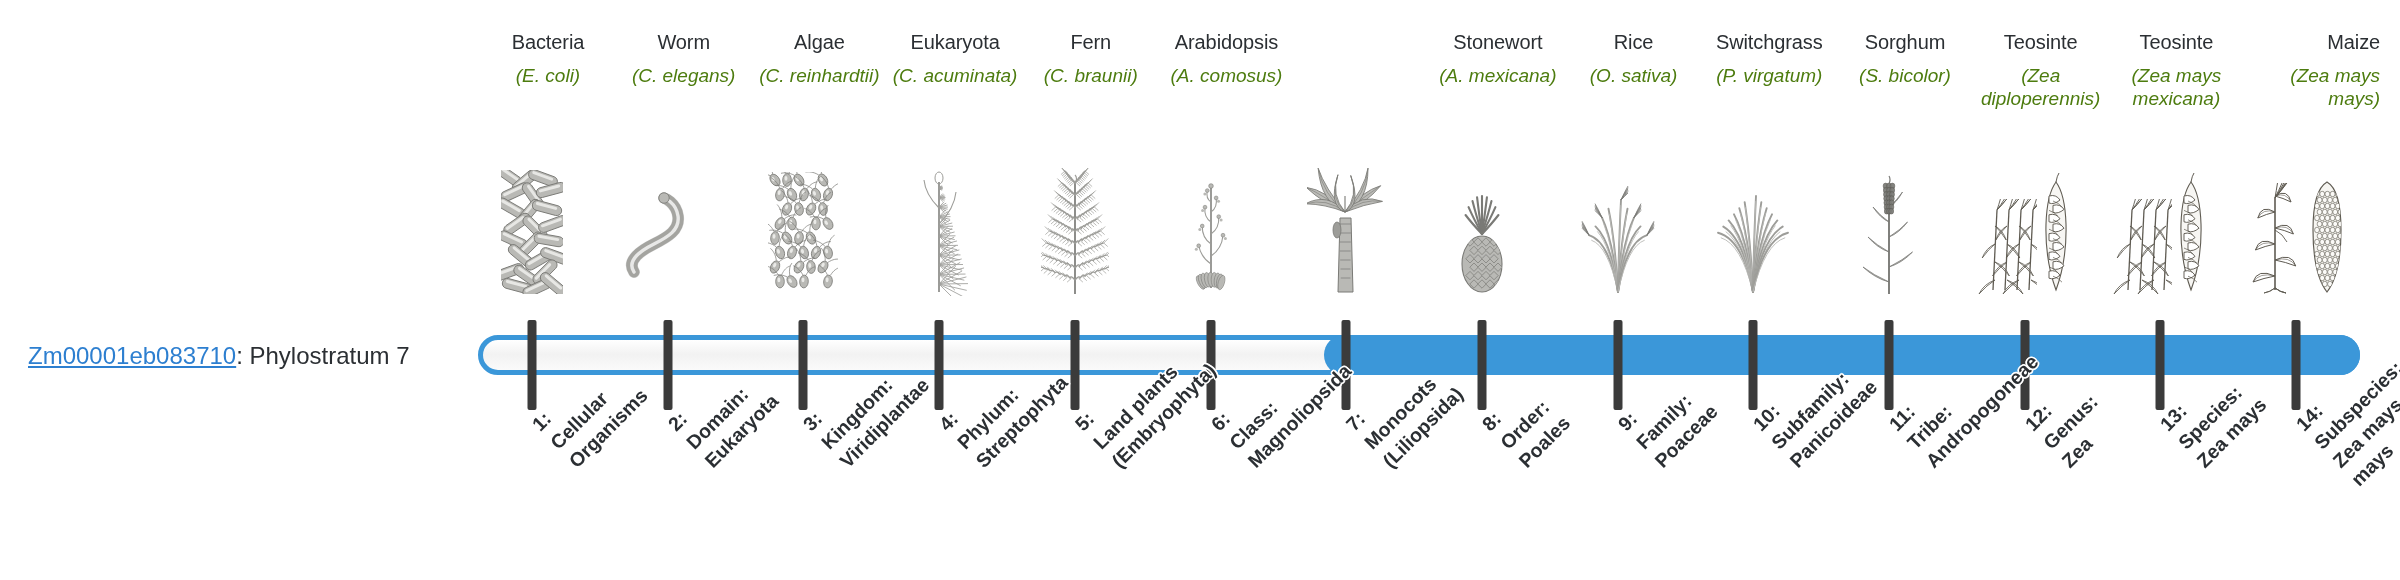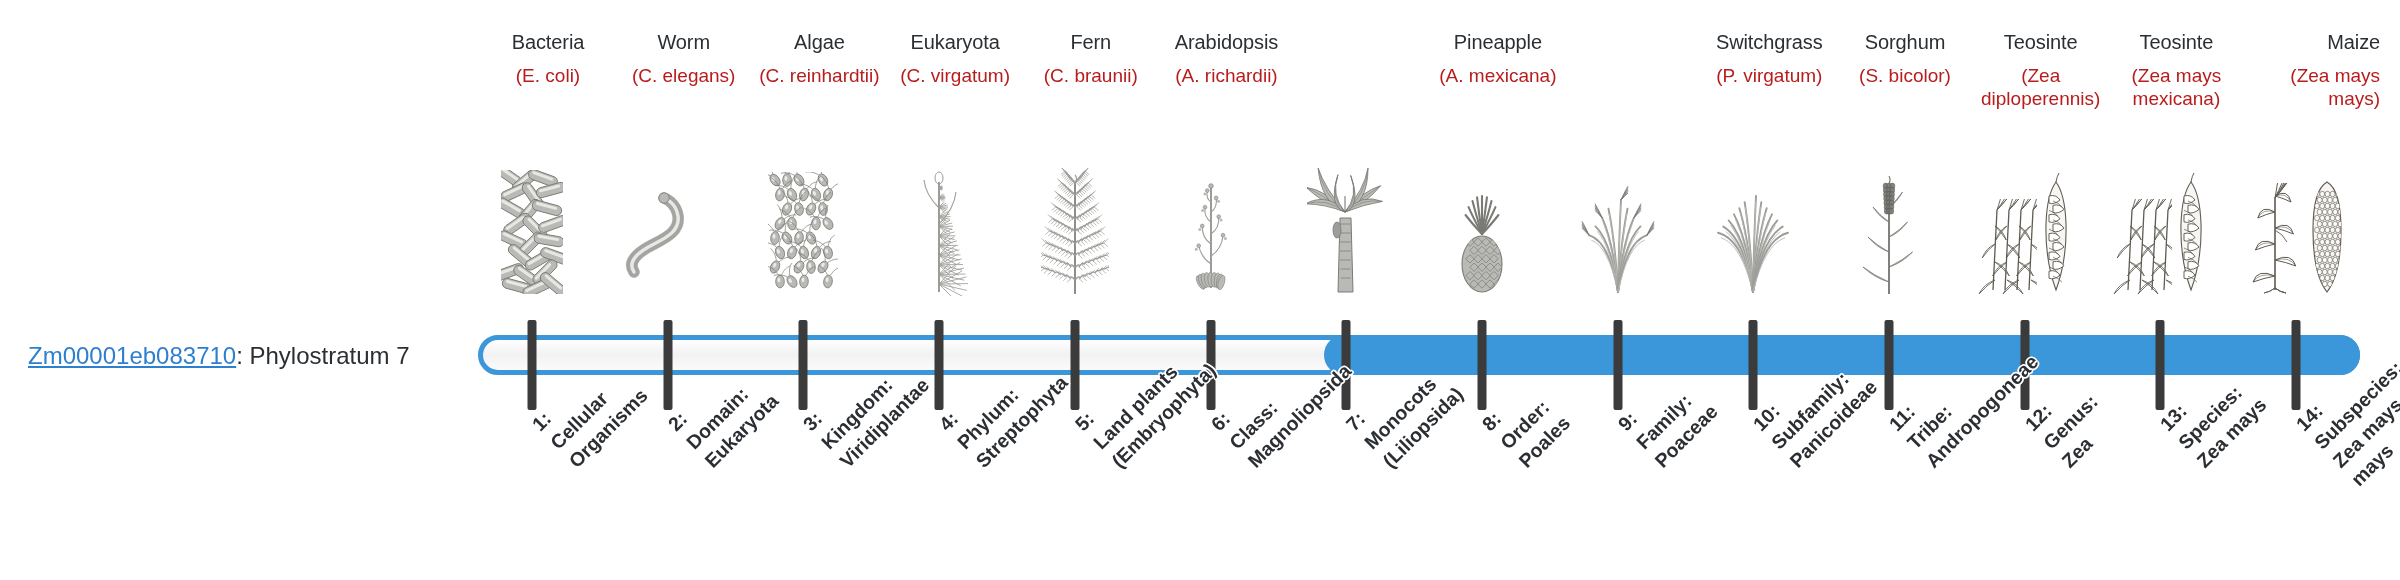--- a/index.html
+++ b/index.html
@@ -154,7 +154,7 @@
         <div class="species-sci">(A. richardii)</div>
       </div>
       <div class="species-col" style="left: 1413.9px;">
-        <div class="species-common">Pineapple</div>
+        <div class="species-common">Stonewort</div>
         <div class="species-sci">(A. mexicana)</div>
       </div>
       <div class="species-col" style="left: 1821px;">

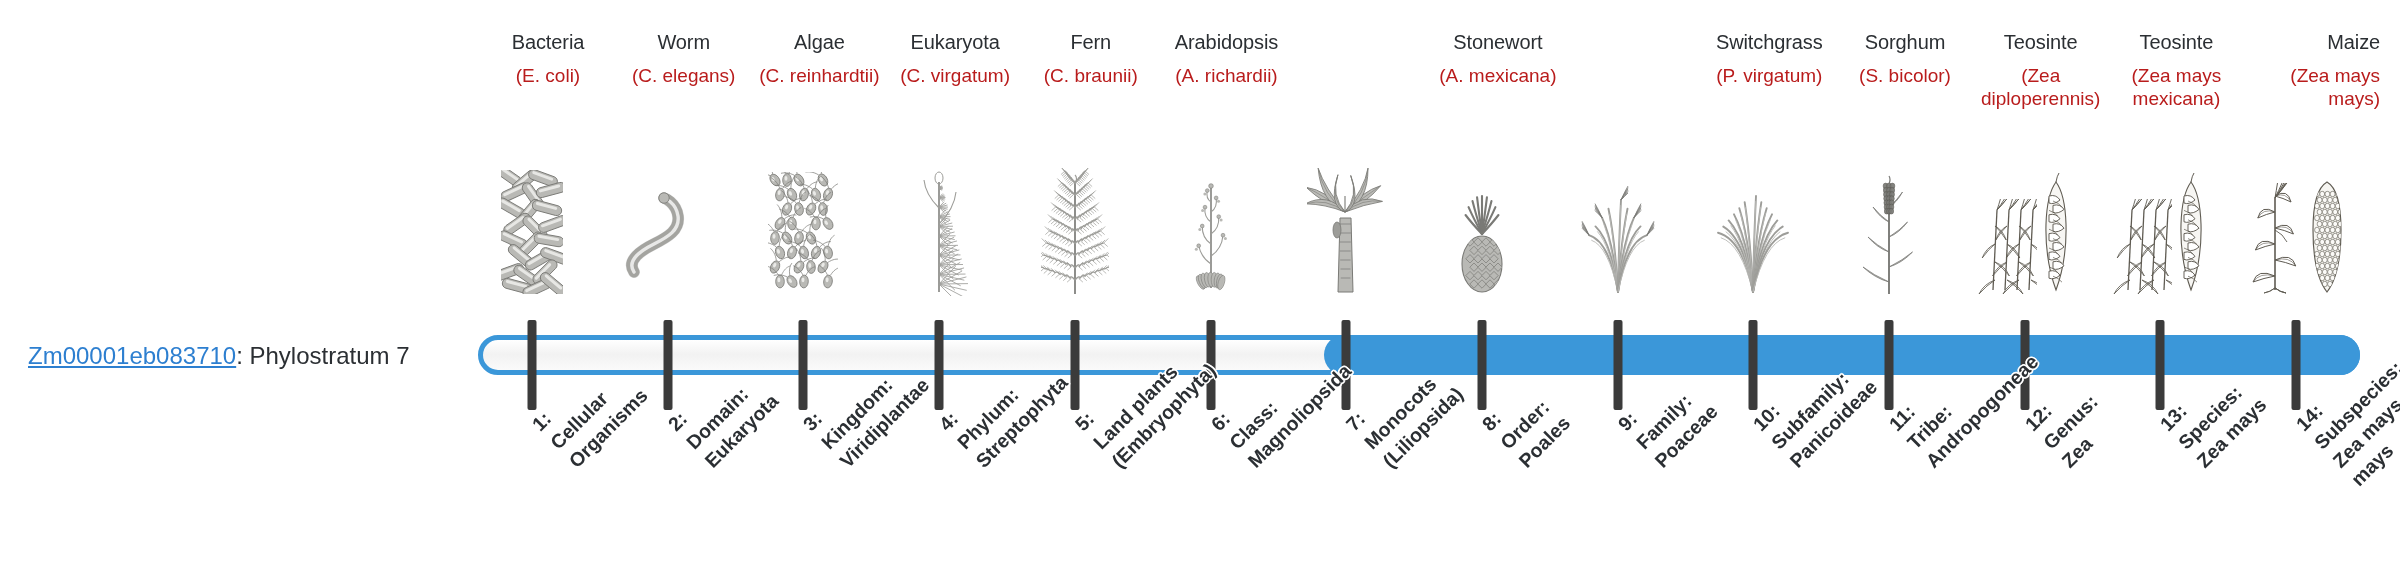--- a/index.html
+++ b/index.html
@@ -156,6 +156,10 @@
       <div class="species-col" style="left: 1413.9px;">
         <div class="species-common">Stonewort</div>
         <div class="species-sci">(A. mexicana)</div>
+      </div>
+      <div class="species-col" style="left: 1549.6px;">
+        <div class="species-common">Rice</div>
+        <div class="species-sci">(O. sativa)</div>
       </div>
       <div class="species-col" style="left: 1821px;">
         <div class="species-common">Sorghum</div>

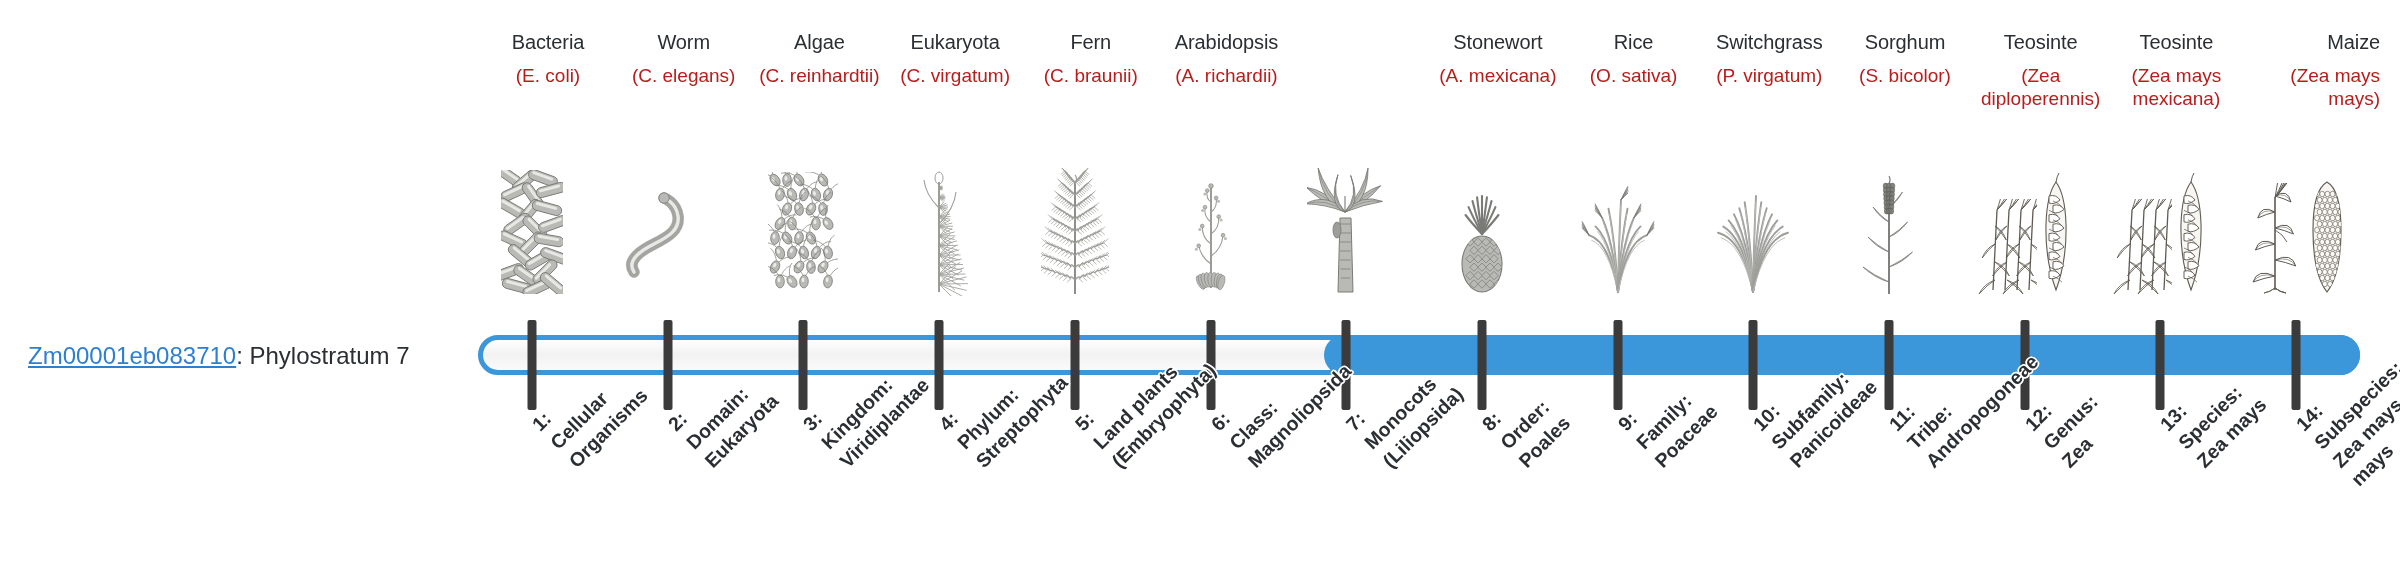--- a/index.html
+++ b/index.html
@@ -34,7 +34,8 @@
   }
   .species-sci {
     font-size: 19px;
-    color: #b91c1c;
+    font-style: italic;
+    color: #4d7c0f;
     line-height: 23px;
     margin-top: 10px;
     word-break: break-word;

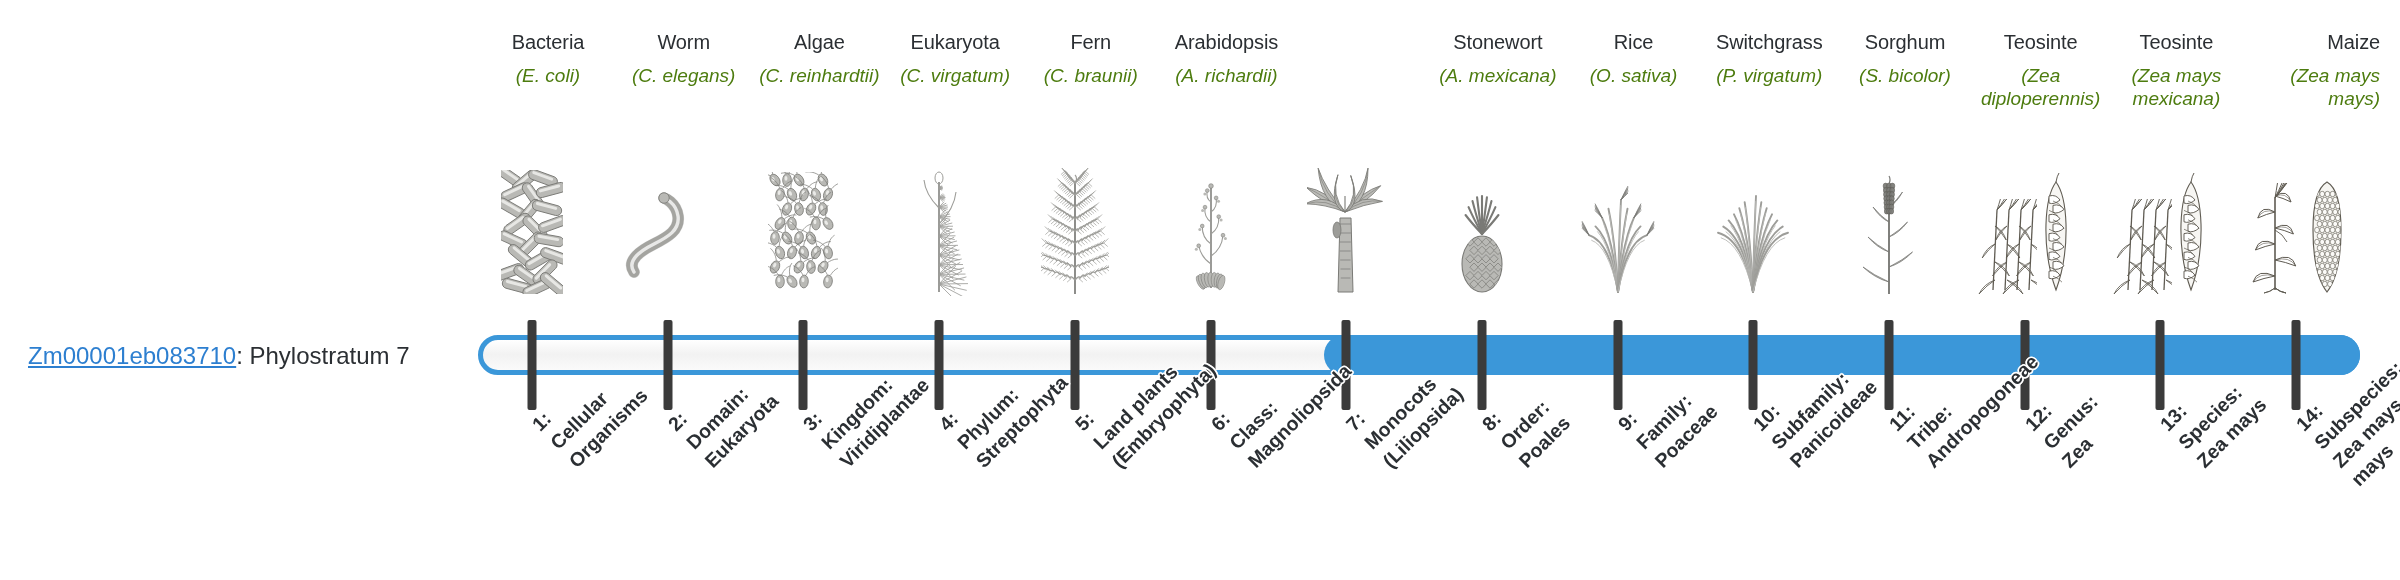--- a/index.html
+++ b/index.html
@@ -144,7 +144,7 @@
       </div>
       <div class="species-col" style="left: 871.1px;">
         <div class="species-common">Eukaryota</div>
-        <div class="species-sci">(C. virgatum)</div>
+        <div class="species-sci">(C. acuminata)</div>
       </div>
       <div class="species-col" style="left: 1006.8px;">
         <div class="species-common">Fern</div>

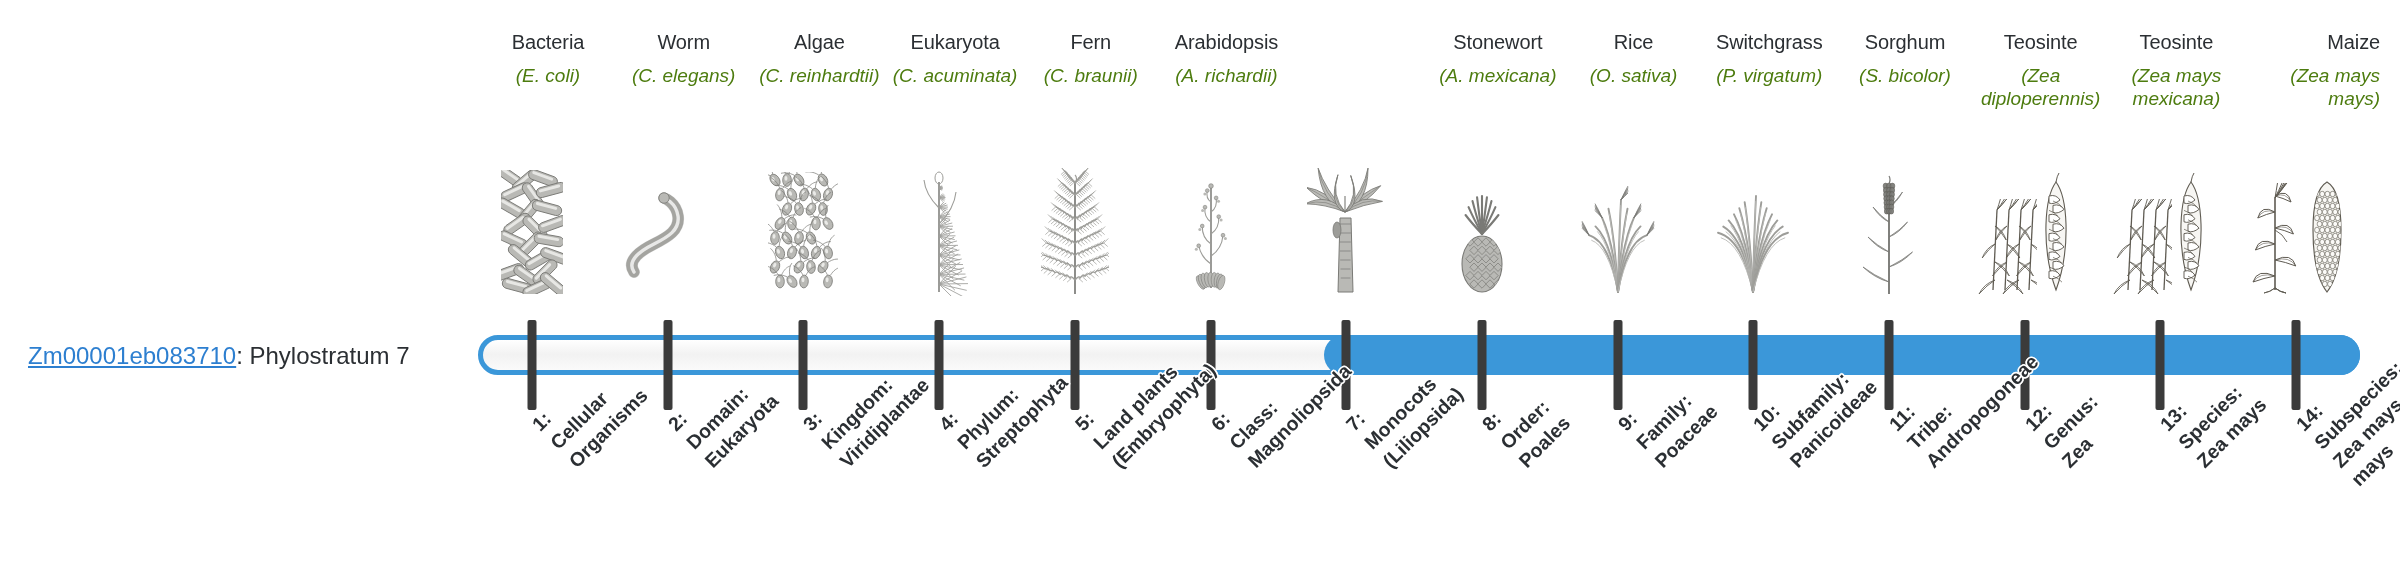--- a/index.html
+++ b/index.html
@@ -152,7 +152,7 @@
       </div>
       <div class="species-col" style="left: 1142.5px;">
         <div class="species-common">Arabidopsis</div>
-        <div class="species-sci">(A. richardii)</div>
+        <div class="species-sci">(A. comosus)</div>
       </div>
       <div class="species-col" style="left: 1413.9px;">
         <div class="species-common">Stonewort</div>

